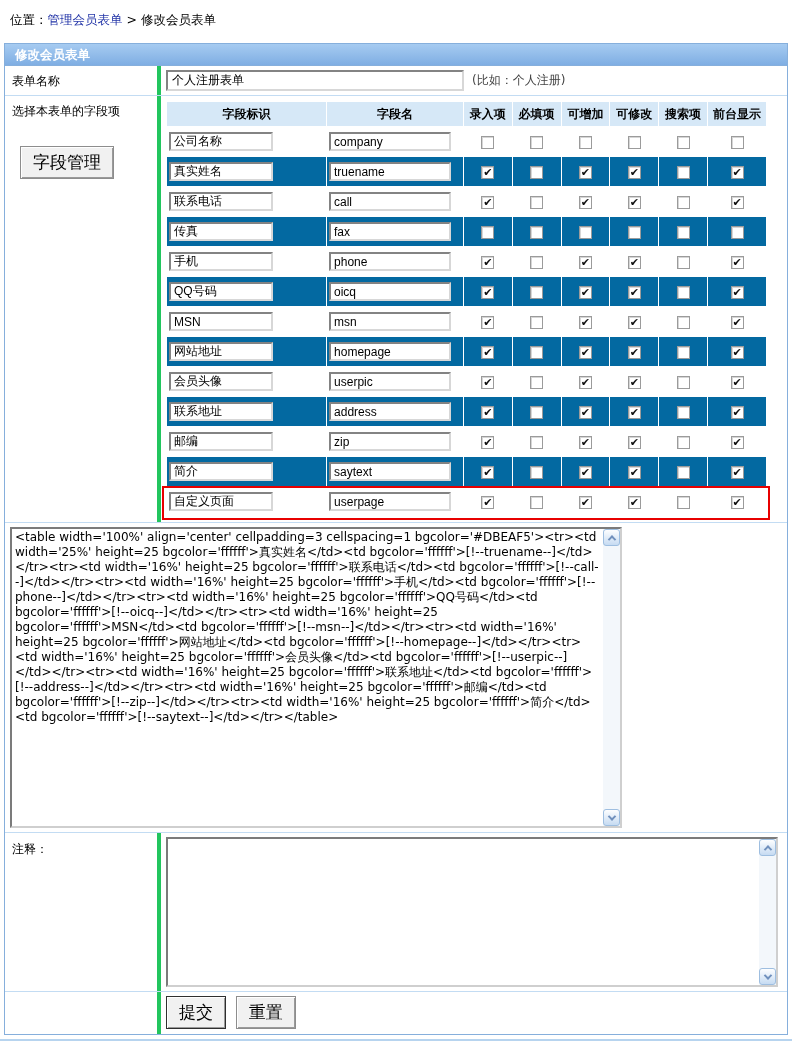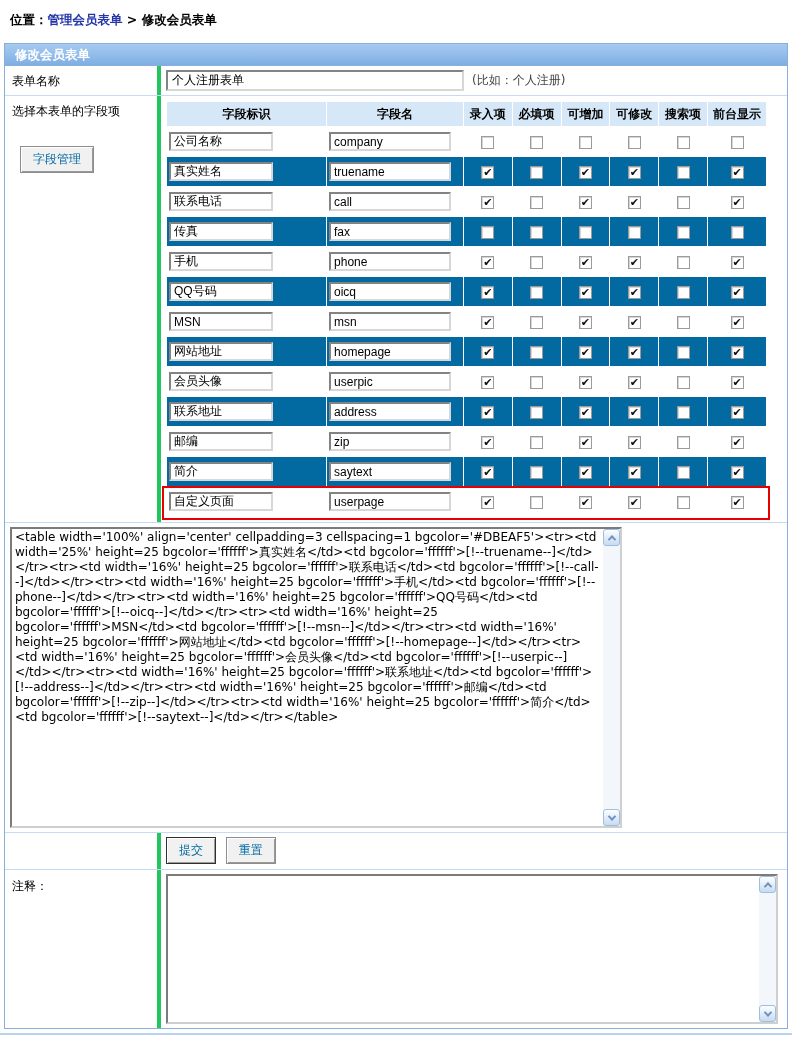--- a/index.html
+++ b/index.html
@@ -10,7 +10,7 @@
     font-family: "DejaVu Sans", "Liberation Sans", sans-serif;
     font-size: 12px; color: #000;
   }
-  .breadcrumb { padding: 12px 10px 0 10px; height: 16px; margin-bottom: 27px; font-weight: bold; font-size: 12.5px; }
+  .breadcrumb { padding: 12px 10px 0 10px; height: 16px; margin-bottom: 27px; font-weight: normal; font-size: 12.5px; }
   .breadcrumb a { color: #2436A8; text-decoration: none; cursor: pointer; }
 
   .panel { margin: 0 4px; border: 1px solid #86AFDC; background: #fff; }

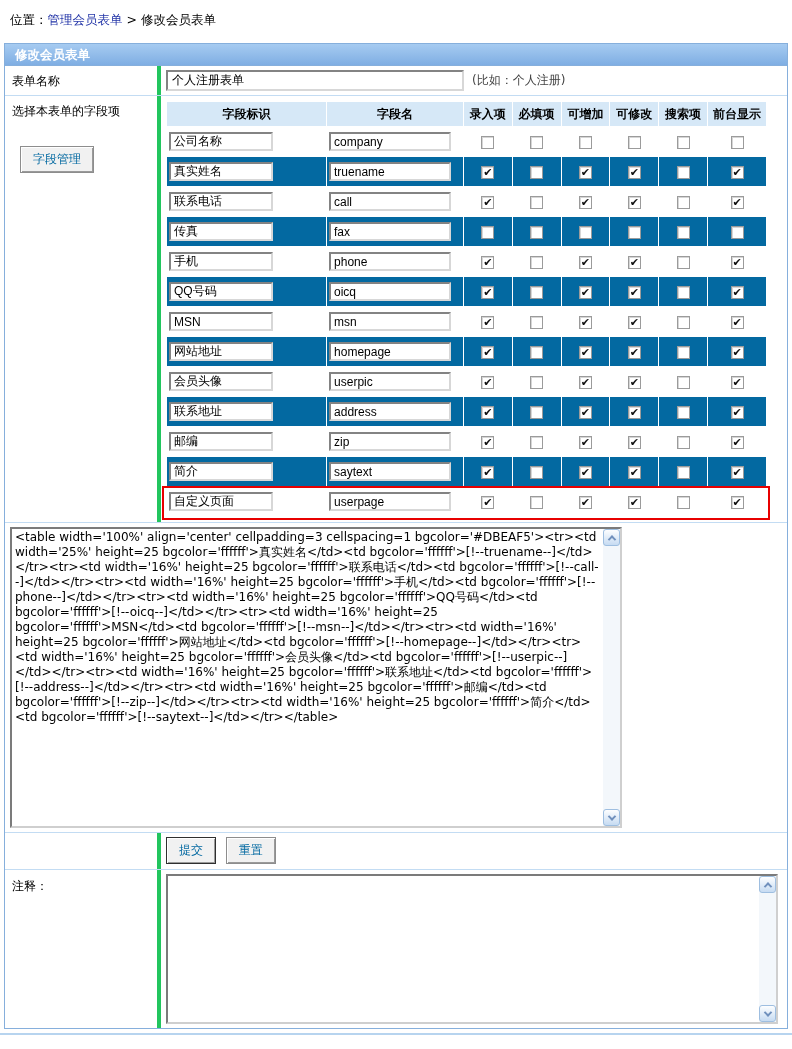--- a/index.html
+++ b/index.html
@@ -35,10 +35,10 @@
 
   .manage-btn-wrap { margin-top: 26px; margin-left: 8px; }
   .btn {
-    font-family: "DejaVu Sans", sans-serif; font-size: 12px;
+    font-family: "DejaVu Sans", sans-serif; font-size: 17px;
     background: #F1F1F1; border: 1px solid #8D8D8D;
     box-shadow: inset 1px 1px 0 #ffffff, inset -1px -1px 0 #9a9a9a;
-    padding: 4px 12px; cursor: pointer; color: #0369a1;
+    padding: 4px 12px; cursor: pointer; color: #000000;
   }
   .btn-default { border: 1px solid #2f2f2f; }
 

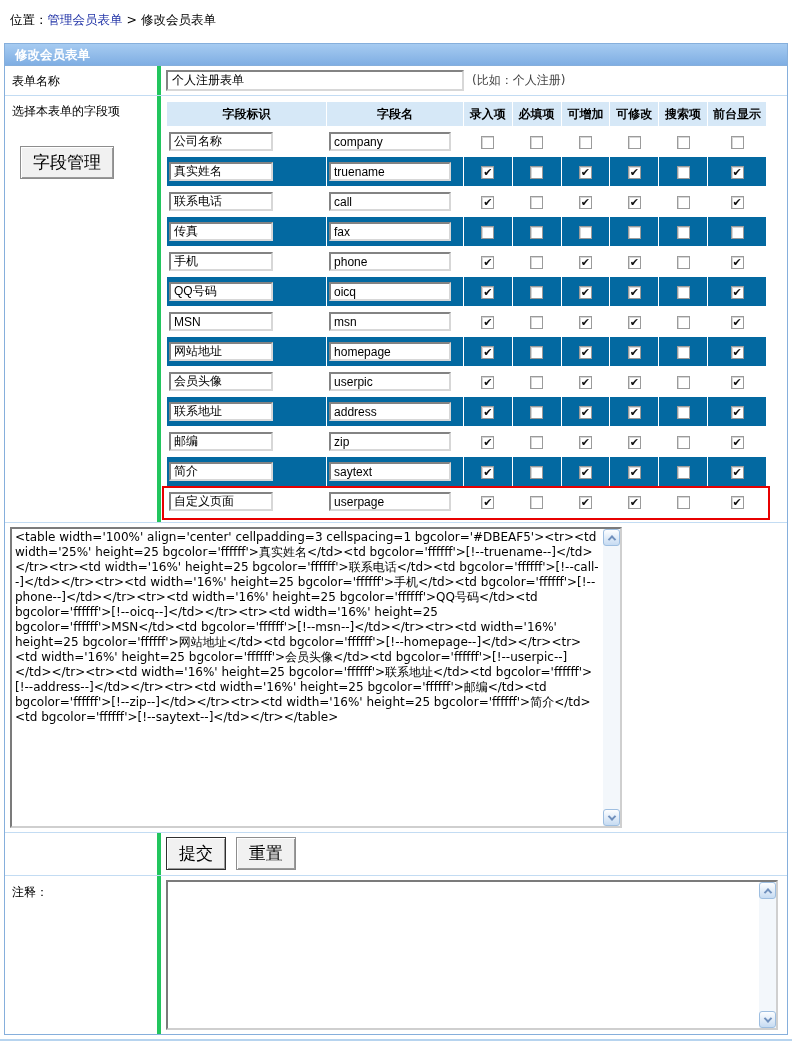--- a/index.html
+++ b/index.html
@@ -300,14 +300,6 @@
     </div>
   </div>
 
-  <div class="frow row-buttons">
-    <div class="lcell"></div>
-    <div class="rcell">
-      <button class="btn btn-default">提交</button>
-      <button class="btn">重置</button>
-    </div>
-  </div>
-
   <div class="frow row-note">
     <div class="lcell">注释：</div>
     <div class="rcell">
@@ -325,6 +317,14 @@
       </div>
     </div>
   </div>
+
+  <div class="frow row-buttons">
+    <div class="lcell"></div>
+    <div class="rcell">
+      <button class="btn btn-default">提交</button>
+      <button class="btn">重置</button>
+    </div>
+  </div>
 </div>
 
 <div class="bottom-rule"></div>

